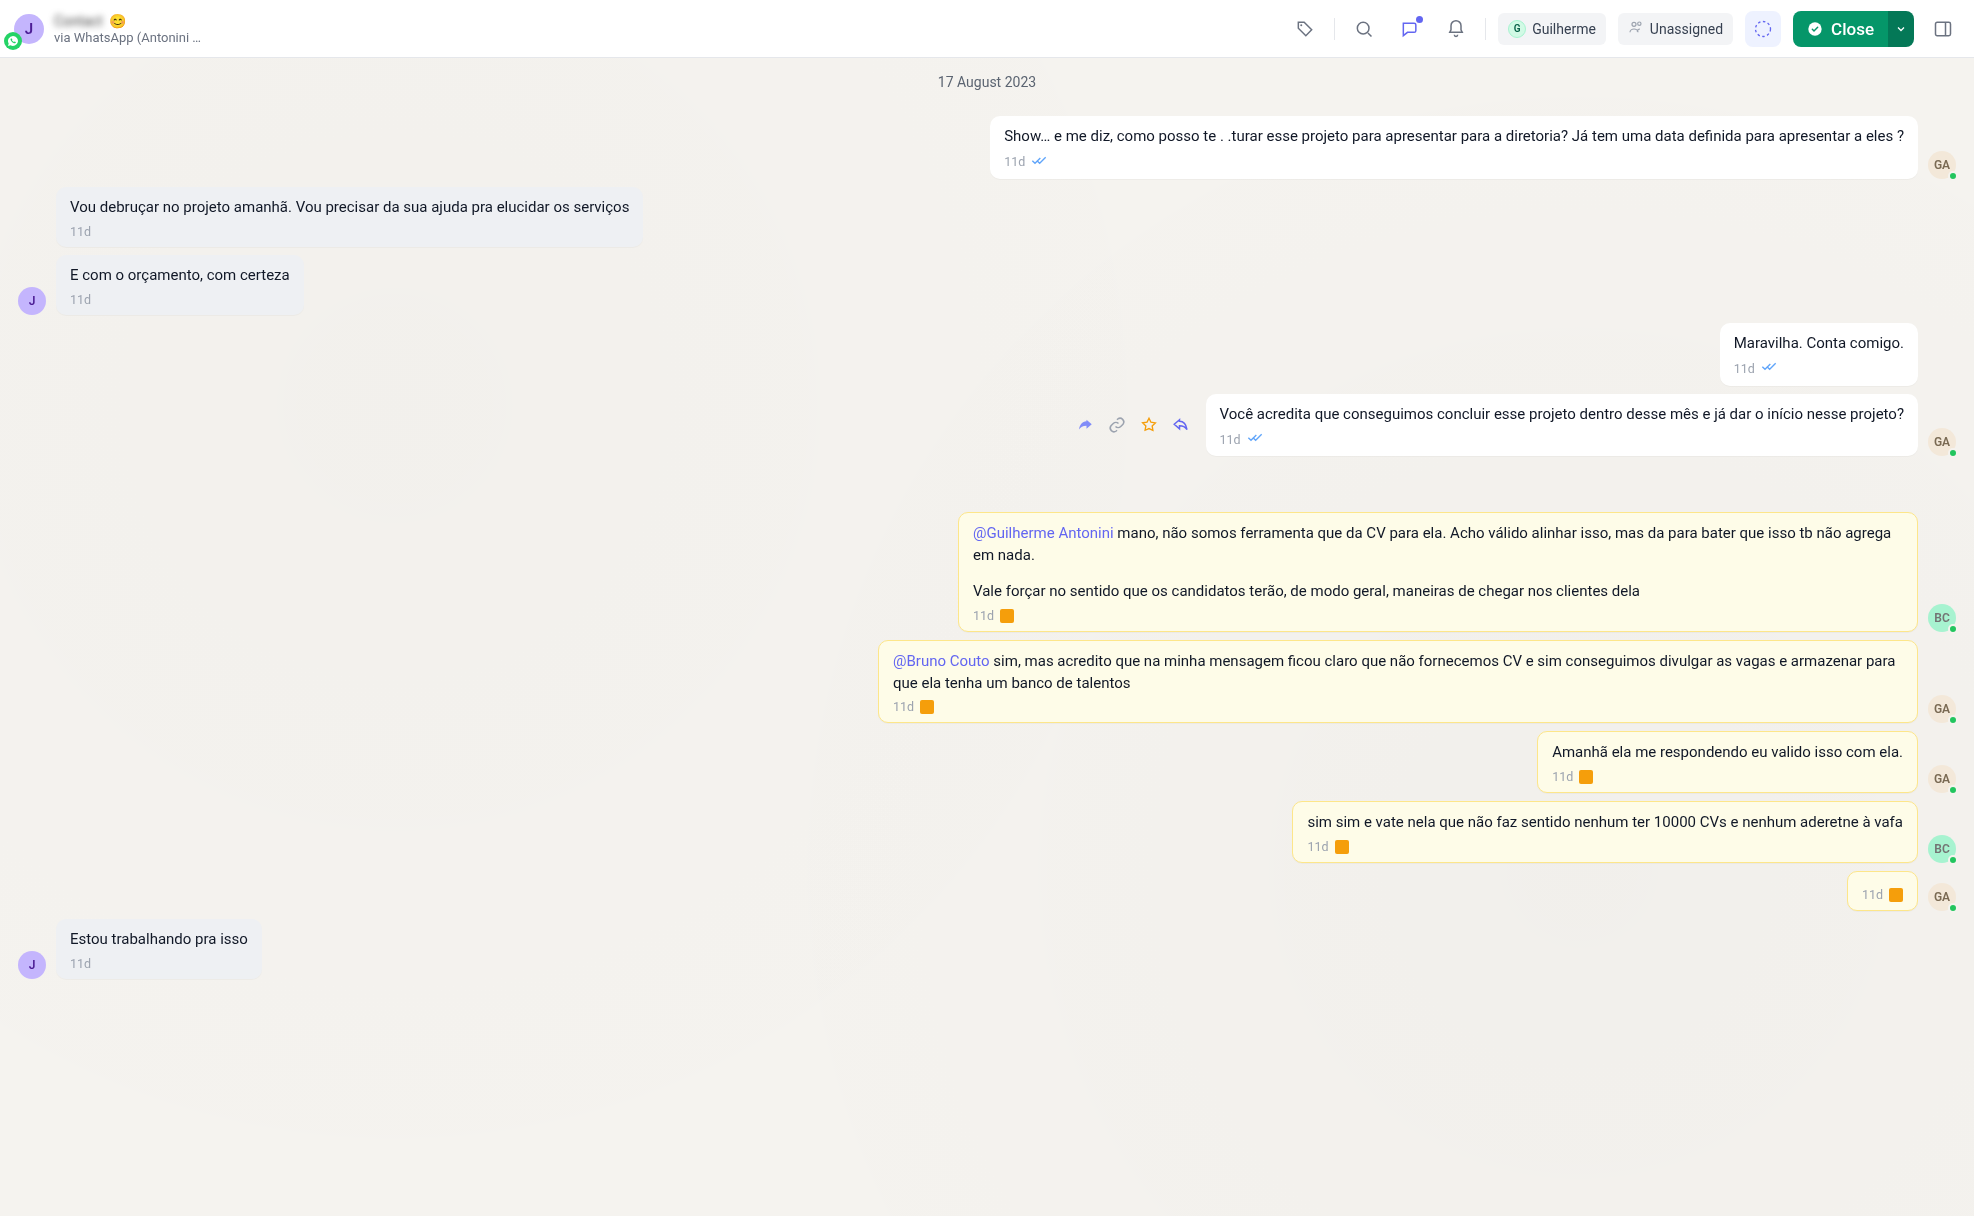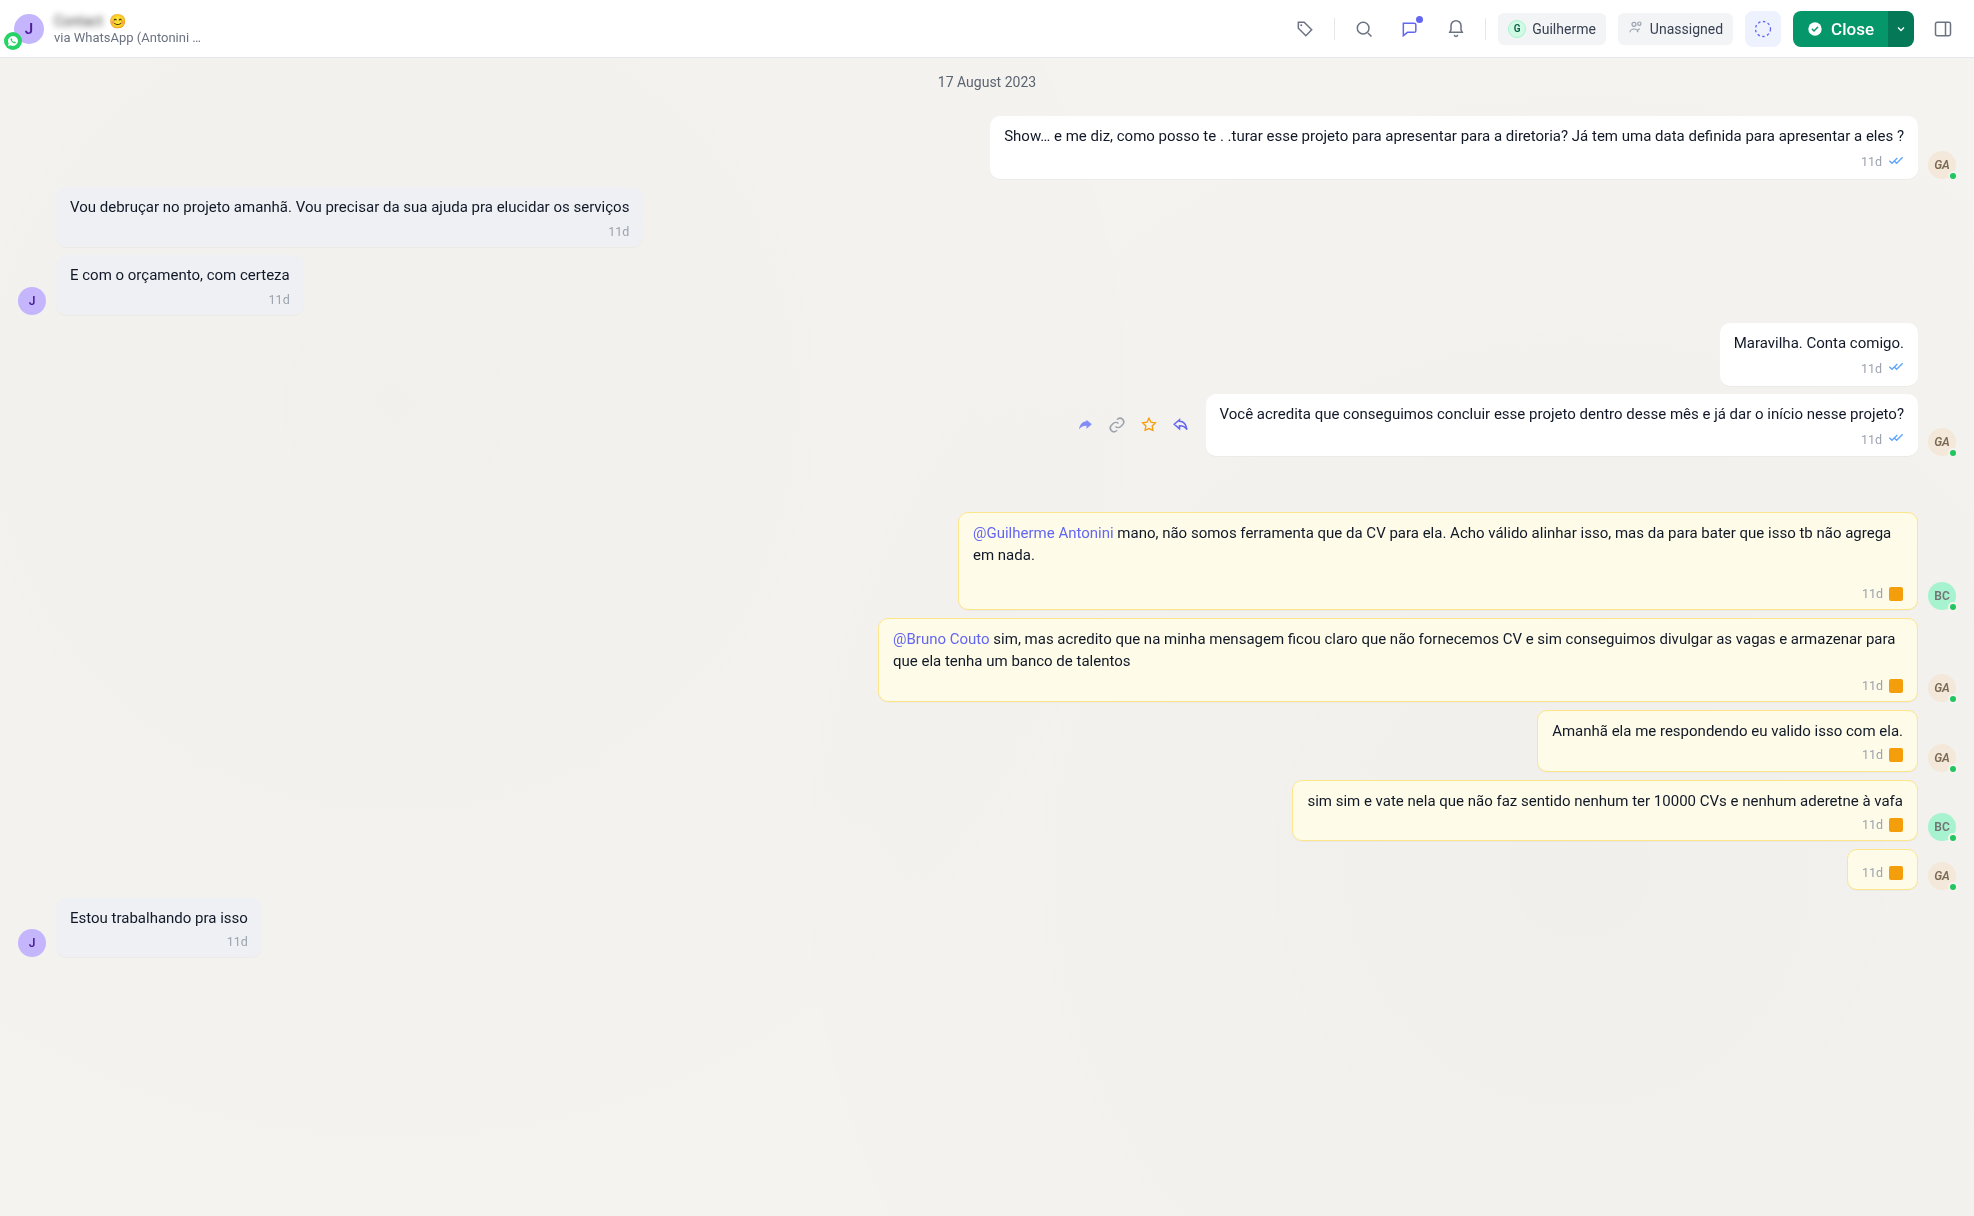--- a/index.html
+++ b/index.html
@@ -81,7 +81,7 @@
   .bubble.incoming { background:#eef0f3; }
   .bubble.note { background:#fefce8; border:1px solid #fde68a; }
 
-  .meta { display:flex; justify-content:flex-end; align-items:center; gap:6px; margin-top:4px; font-size:12.5px; color:#9ca3af; }
+  .meta { display:flex; align-items:center; gap:6px; margin-top:4px; font-size:12.5px; color:#9ca3af; }
   .ticks svg { width:16px; height:16px; }
   .note-icon { width:14px; height:14px; border-radius:2px; background:#f59e0b; display:inline-block; }
 

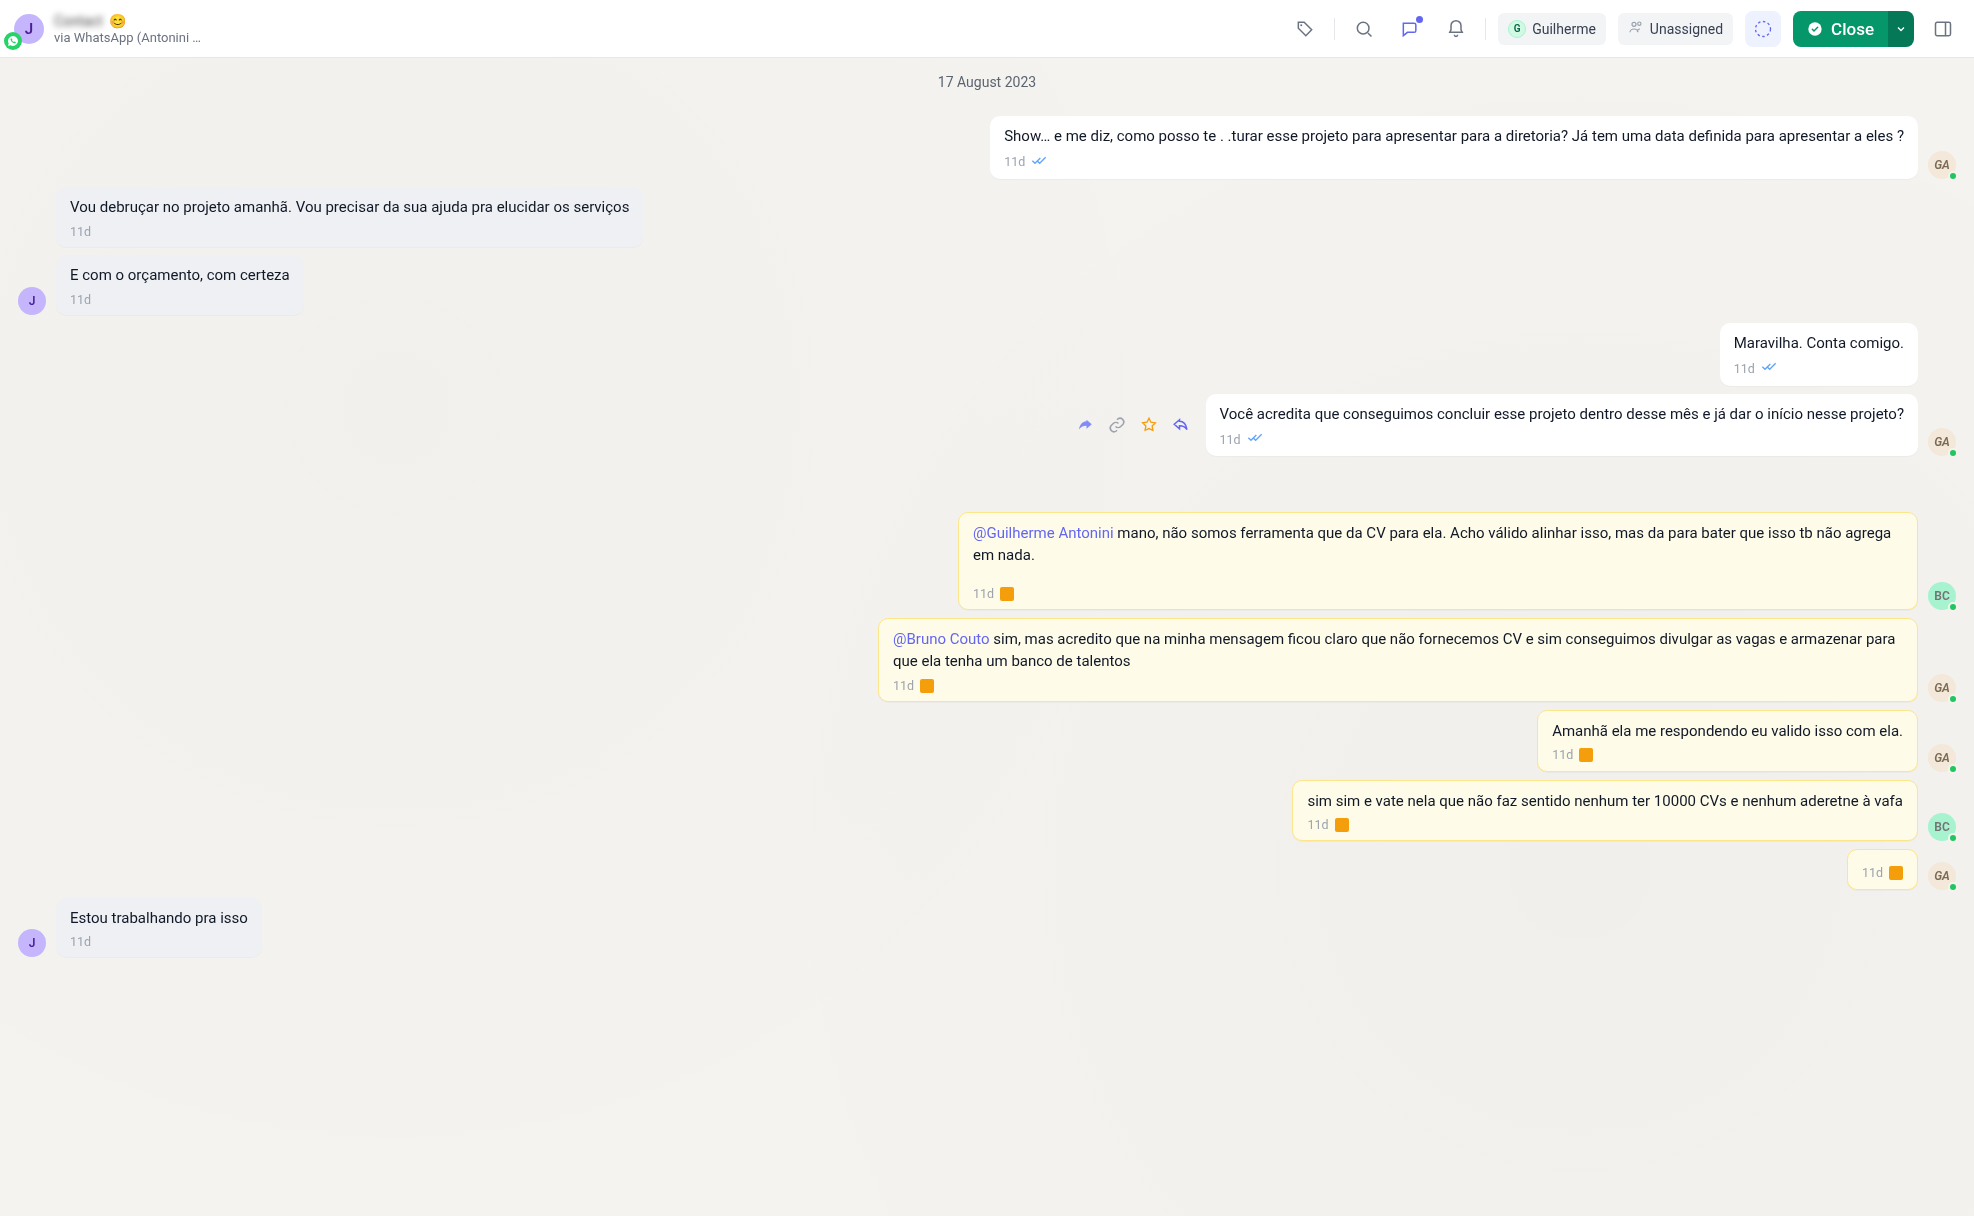--- a/index.html
+++ b/index.html
@@ -71,7 +71,7 @@
 
   .msg-avatar { width:28px; height:28px; border-radius:50%; flex-shrink:0; display:flex; align-items:center; justify-content:center; font-size:12px; font-weight:600; position:relative; }
   .av-J { background:#c4b5fd; color:#4c1d95; }
-  .av-GA { background:#f3e8d9; color:#7a6a53;font-style:italic; }
+  .av-GA { background:#f3e8d9; color:#7a6a53; }
   .av-BC { background:#a7f3d0; color:#737373; }
   .presence { position:absolute; right:-2px; bottom:-2px; width:10px; height:10px; border-radius:50%; background:#22c55e; border:2px solid #f5f3ef; }
   .avatar-spacer { width:28px; flex-shrink:0; }

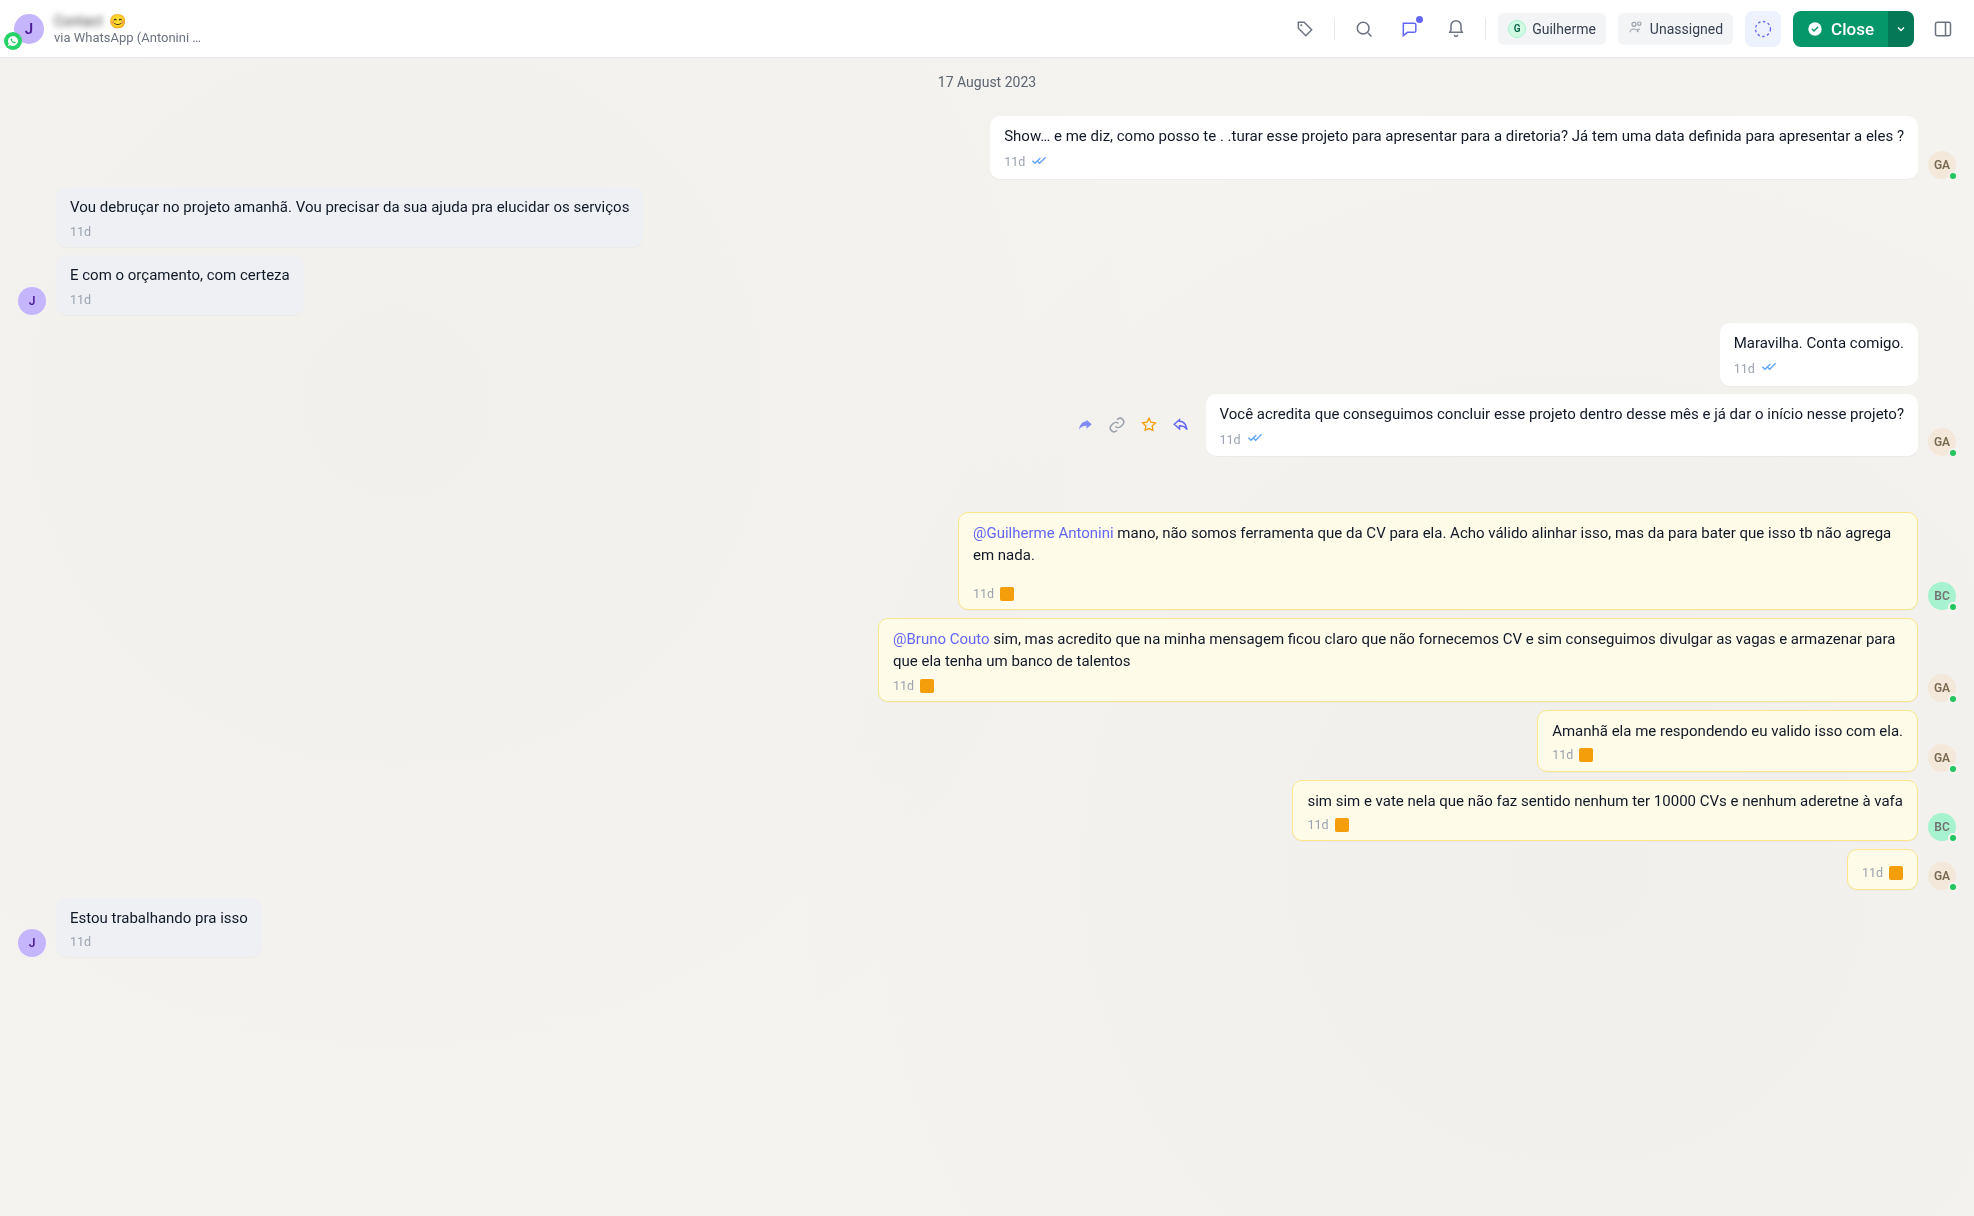--- a/index.html
+++ b/index.html
@@ -295,6 +295,7 @@
           <span class="mention">@Guilherme Antonini</span><span> mano, não somos ferramenta que da CV para ela. Acho válido alinhar isso, mas da para bater que isso tb não agrega em nada.</span>
         </div>
         <div style="height:14px;"></div>
+        <div>Vale forçar no sentido que os candidatos terão, de modo geral, maneiras de chegar nos clientes dela</div>
         <div class="meta">
           <span>11d</span>
           <span class="note-icon"></span>

